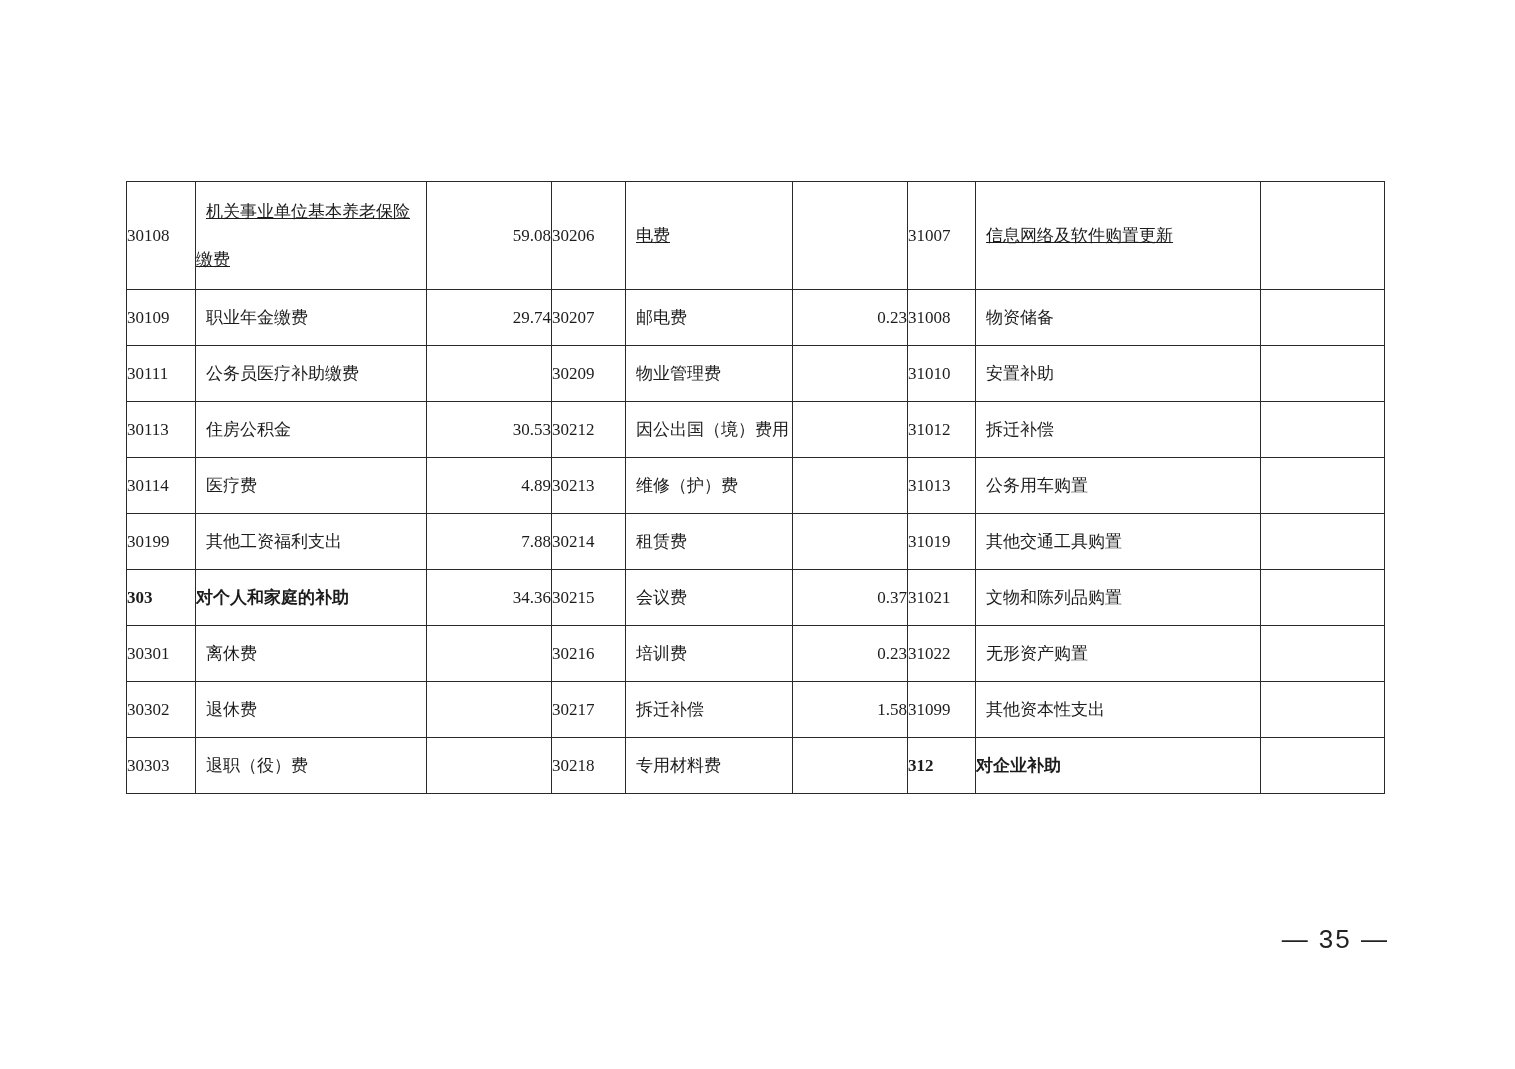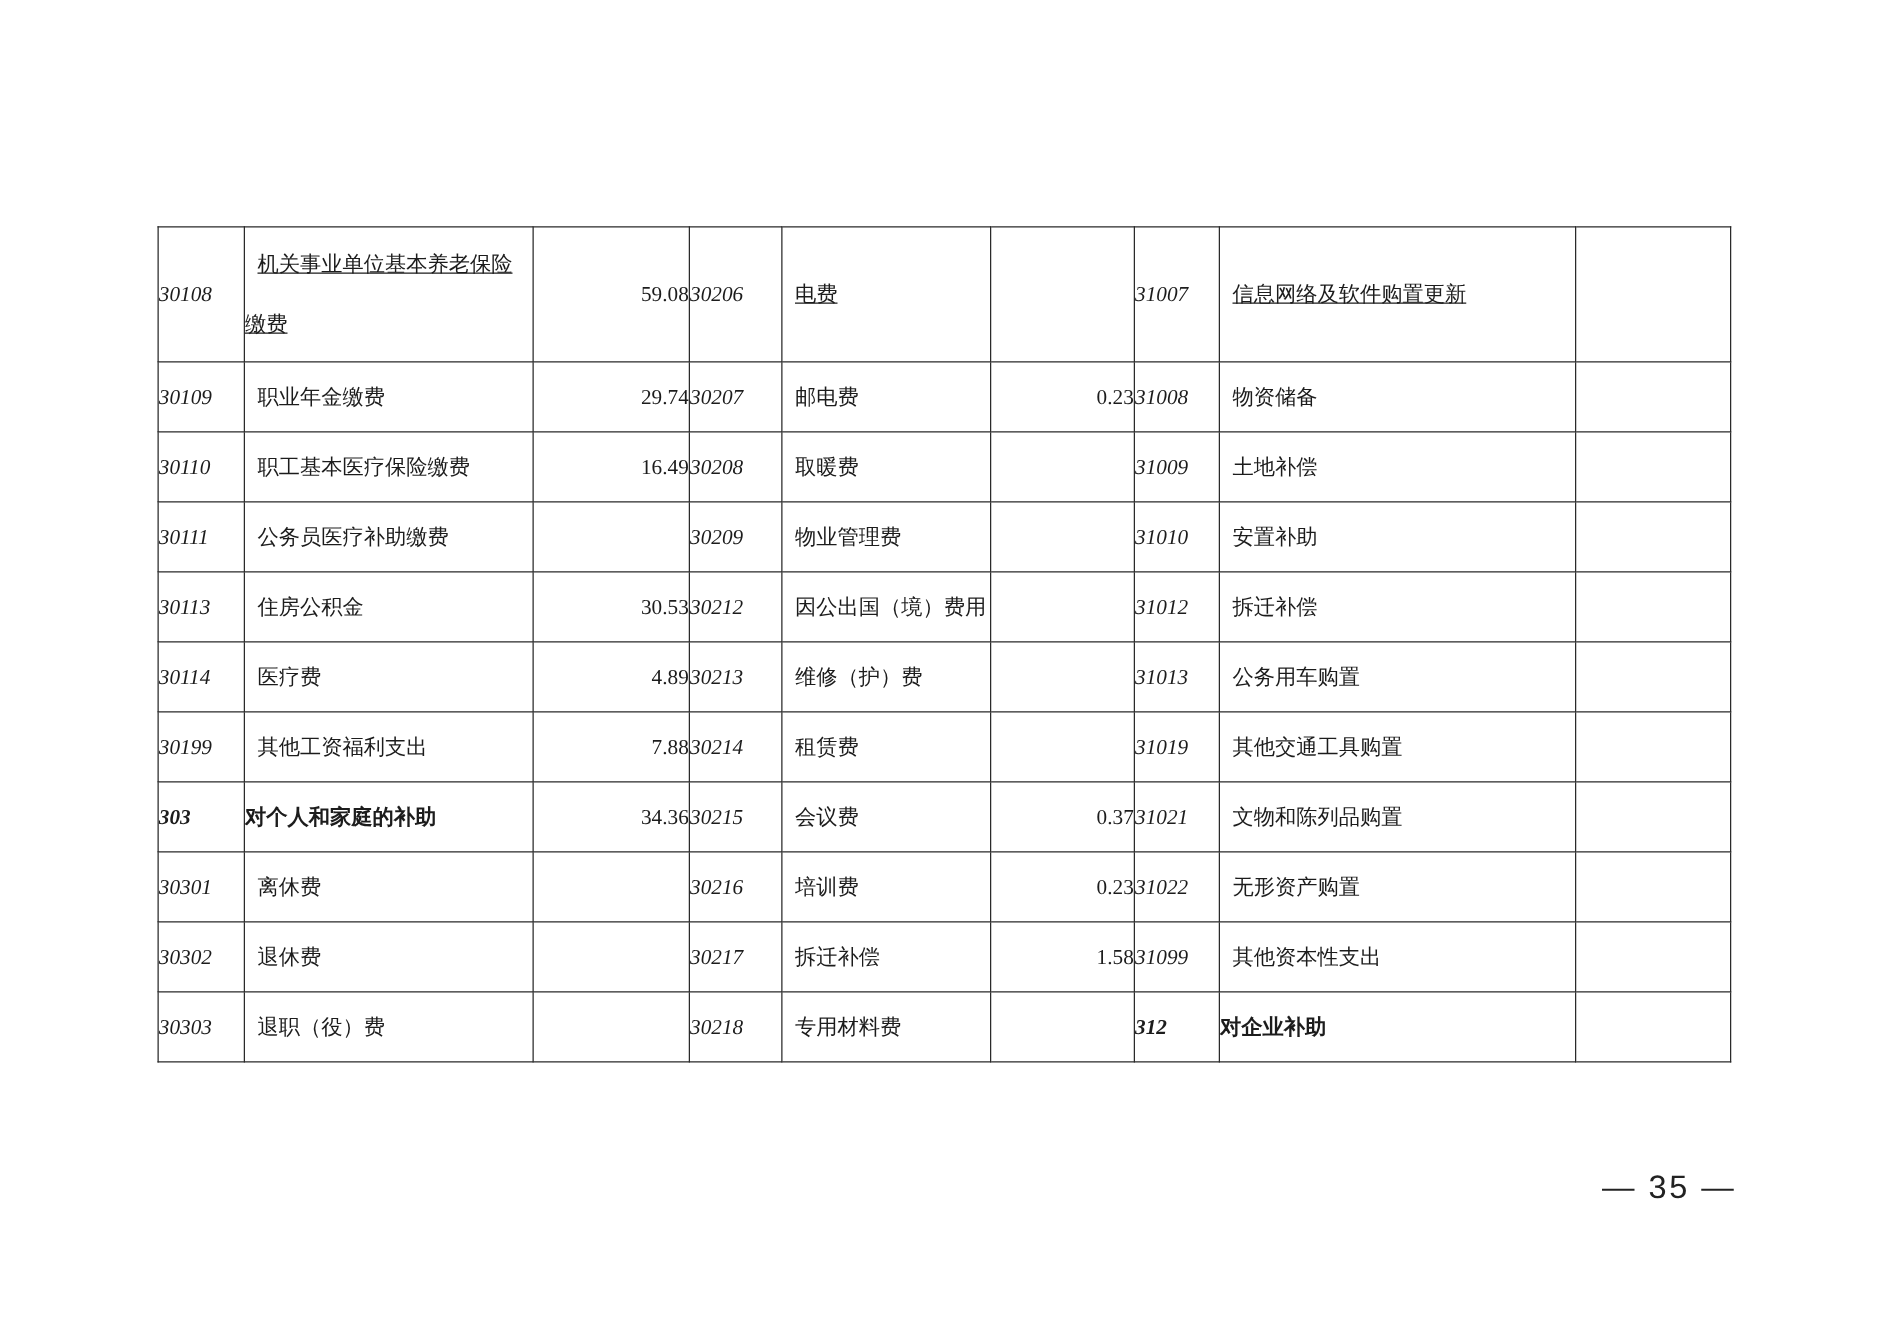--- a/index.html
+++ b/index.html
@@ -39,7 +39,7 @@
     background: #ffffff;
   }
   tr.tall td { height: 107px; }
-  td.code  { padding-left: 4px; text-align: left; font-style: italic; }
+  td.code  { padding-left: 4px; text-align: left; }
   td.name  { padding-left: 4px; text-indent: 10px; }
   td.value { text-align: right; padding-right: 3px; }
   td.bold  { font-weight: bold; text-indent: 0; padding-left: 2px; }

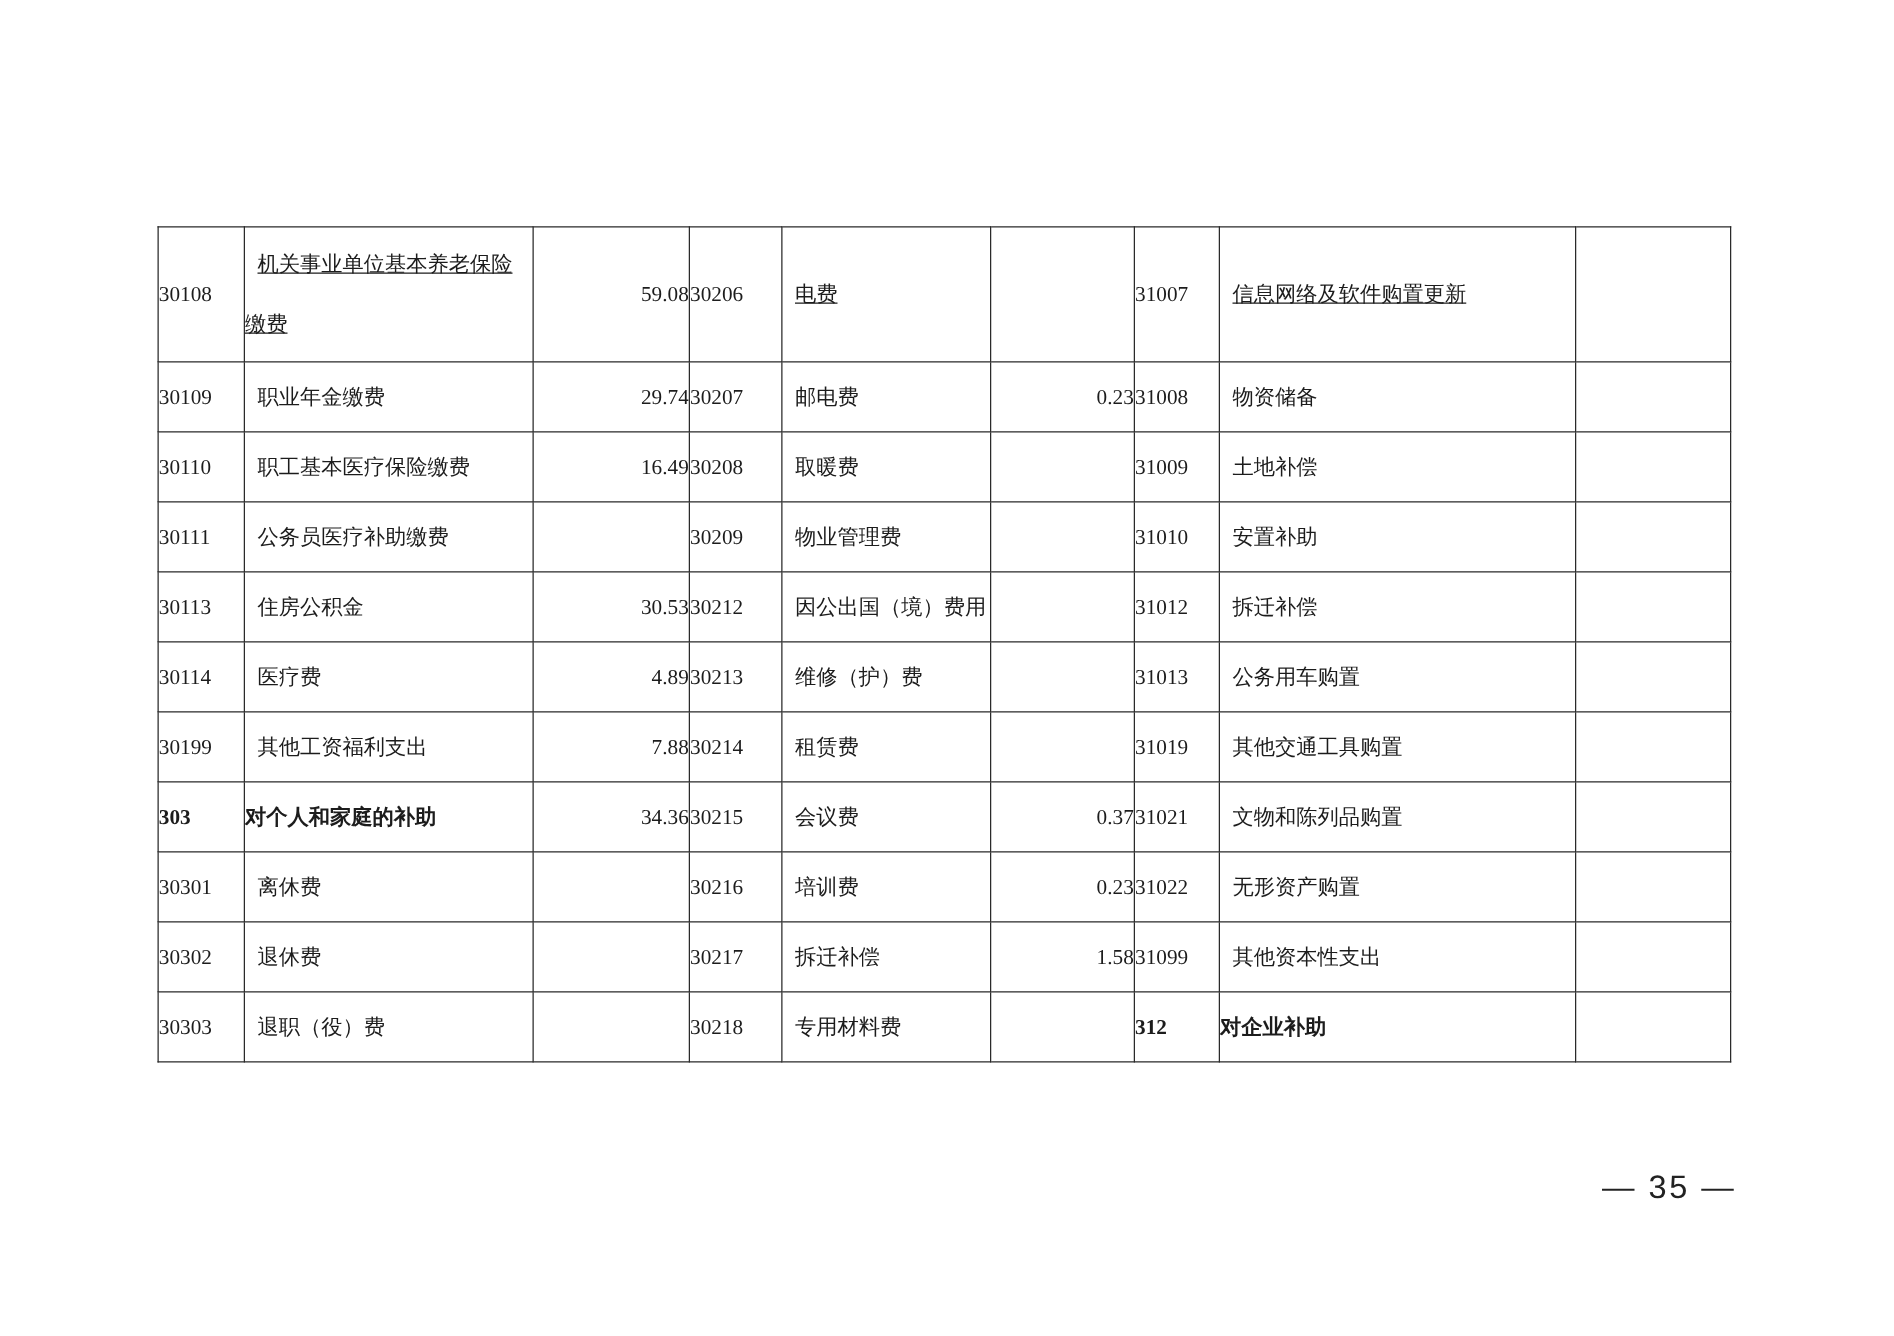--- a/index.html
+++ b/index.html
@@ -102,17 +102,6 @@
           <td class="value"></td>
         </tr>
         <tr>
-          <td class="code">30110</td>
-          <td class="name">职工基本医疗保险缴费</td>
-          <td class="value">16.49</td>
-          <td class="code">30208</td>
-          <td class="name">取暖费</td>
-          <td class="value"></td>
-          <td class="code">31009</td>
-          <td class="name">土地补偿</td>
-          <td class="value"></td>
-        </tr>
-        <tr>
           <td class="code">30111</td>
           <td class="name">公务员医疗补助缴费</td>
           <td class="value"></td>

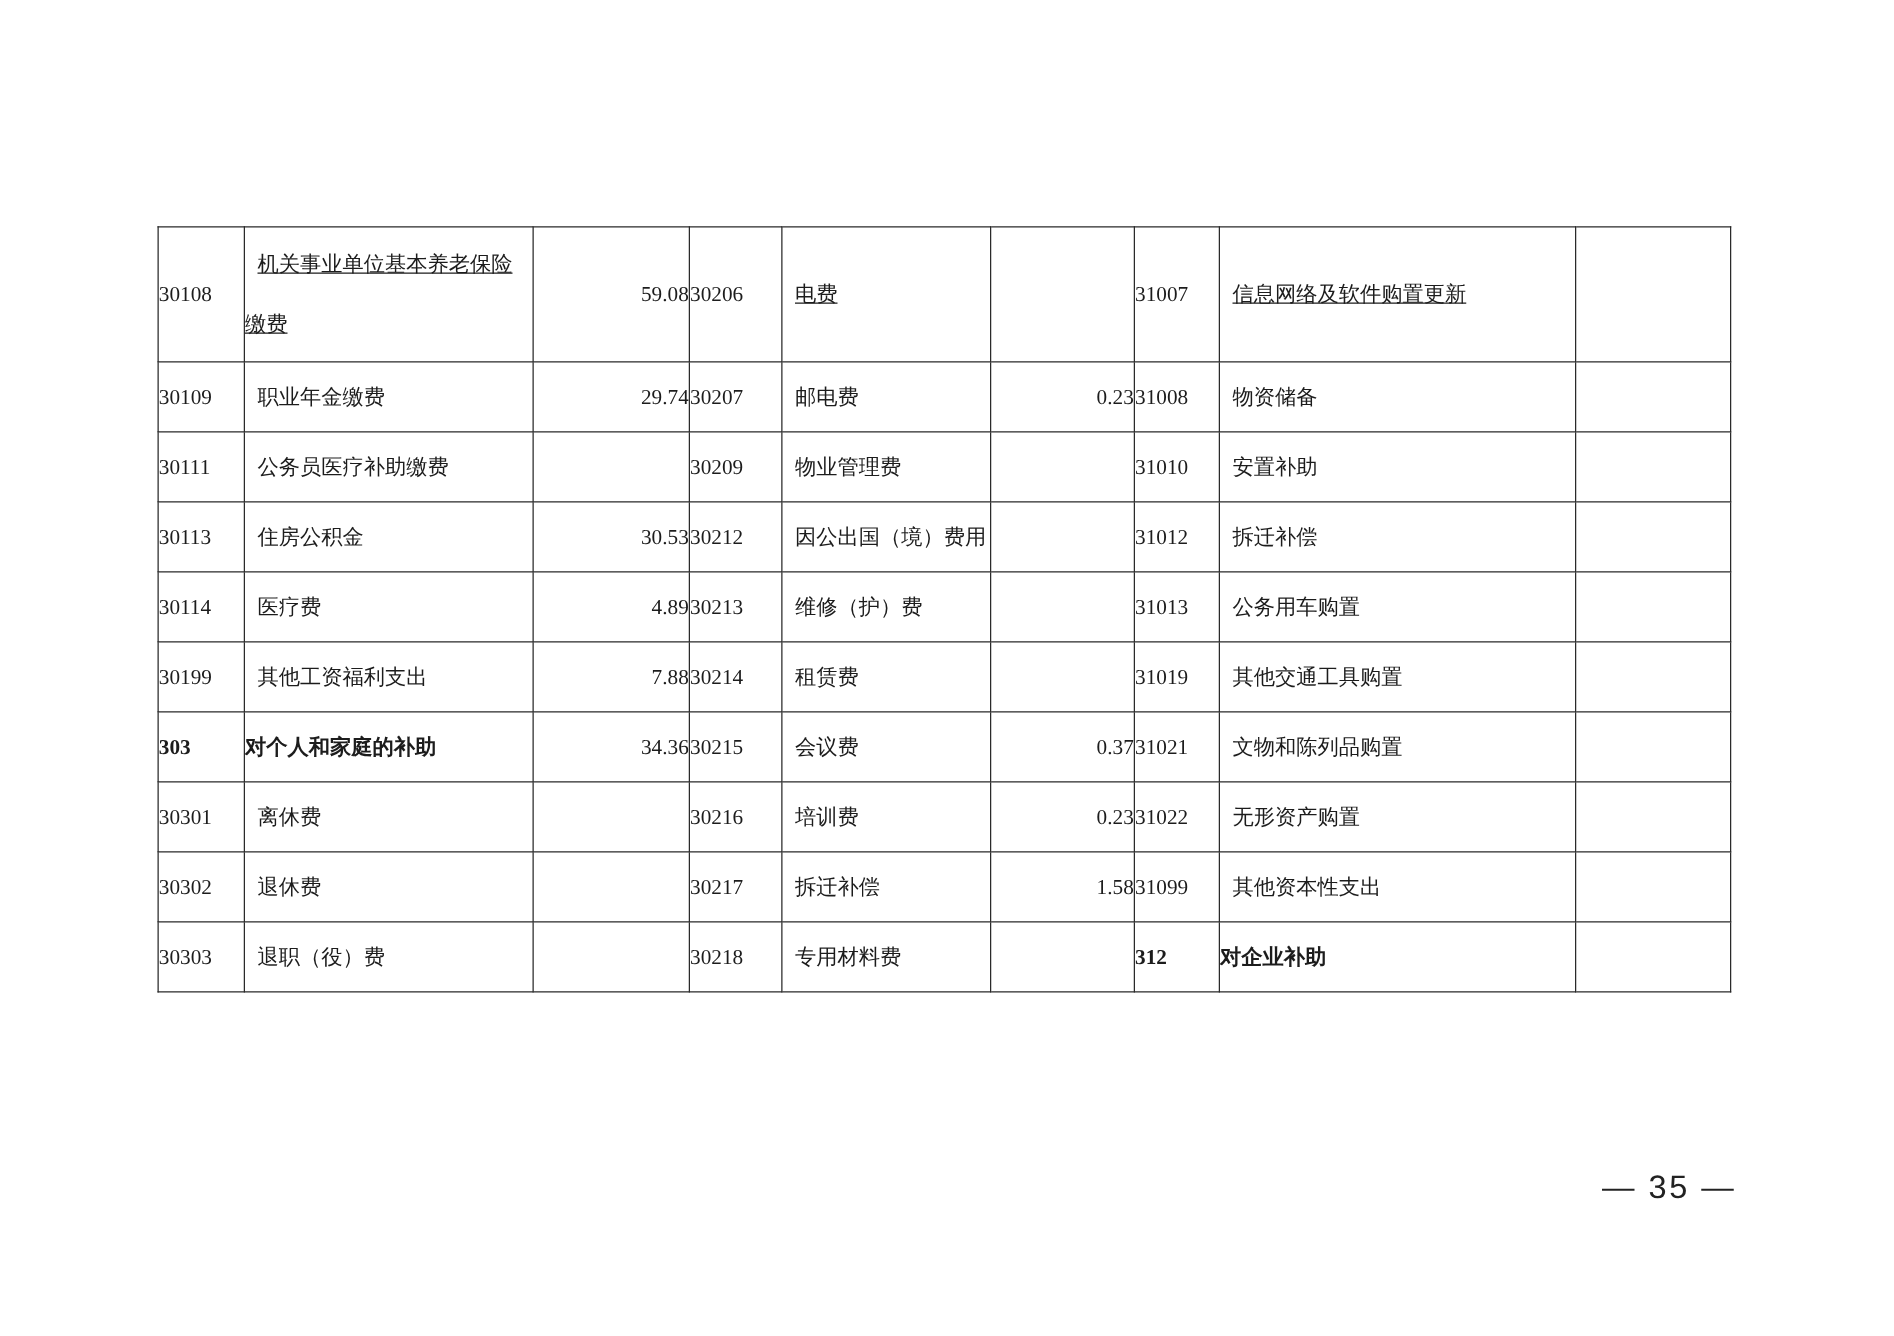--- a/index.html
+++ b/index.html
@@ -58,7 +58,6 @@
     color: #222222;
     letter-spacing: 2px;
     white-space: nowrap;
-    margin-top: 10px;
   }
 </style>
 </head>

